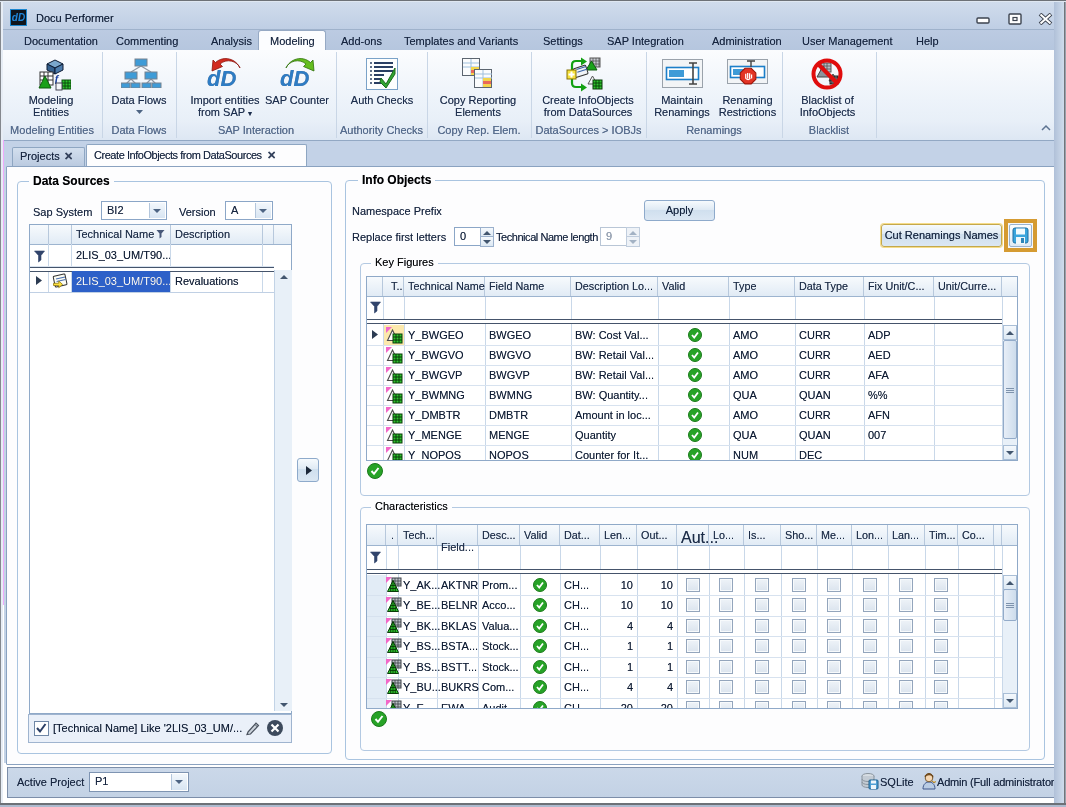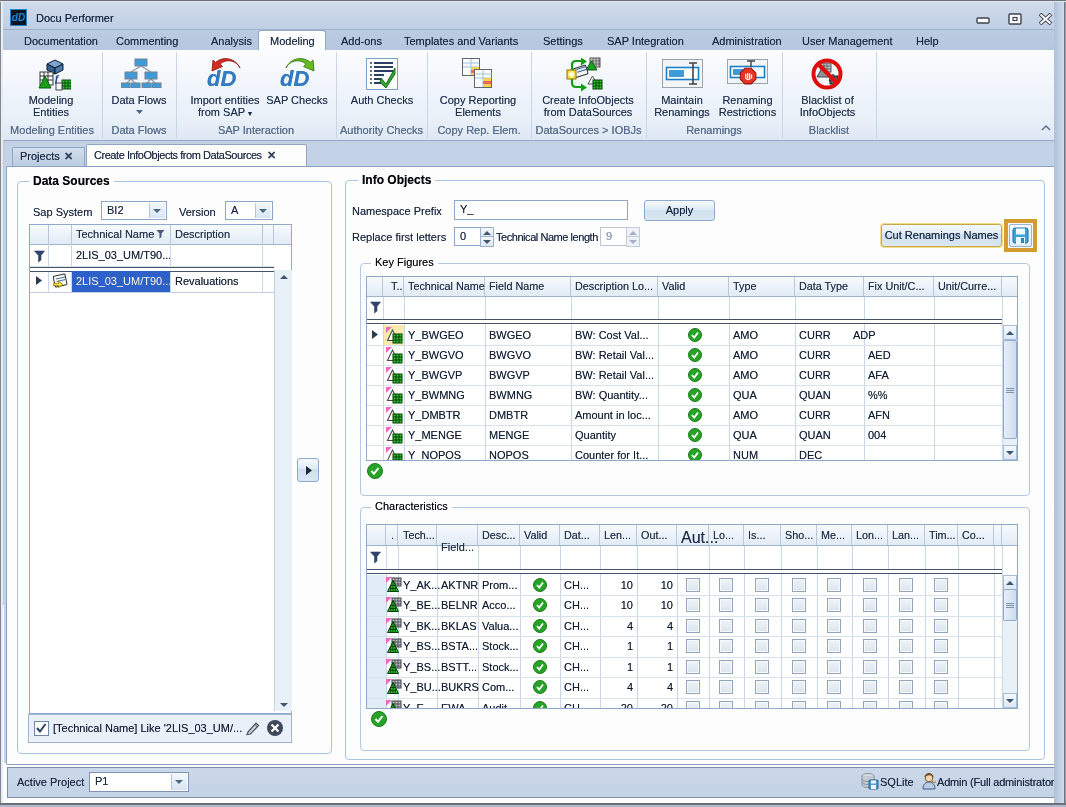--- a/index.html
+++ b/index.html
@@ -5,7 +5,7 @@
 html,body{margin:0;padding:0;}
 body{width:1066px;height:807px;overflow:hidden;font-family:"Liberation Sans",sans-serif;-webkit-font-smoothing:antialiased;text-shadow:0 0 0.3px rgba(16,28,50,0.55);}
 .ab{position:absolute;}
-#win{position:relative;width:1066px;height:605px;background:#86efac;}
+#win{position:relative;width:1066px;height:605px;background:#f0abfc;}
 .txt{color:#15243f;font-size:11px;white-space:nowrap;}
 
 #frame-top{left:0;top:0;width:1066px;height:1px;background:#6d7177;}

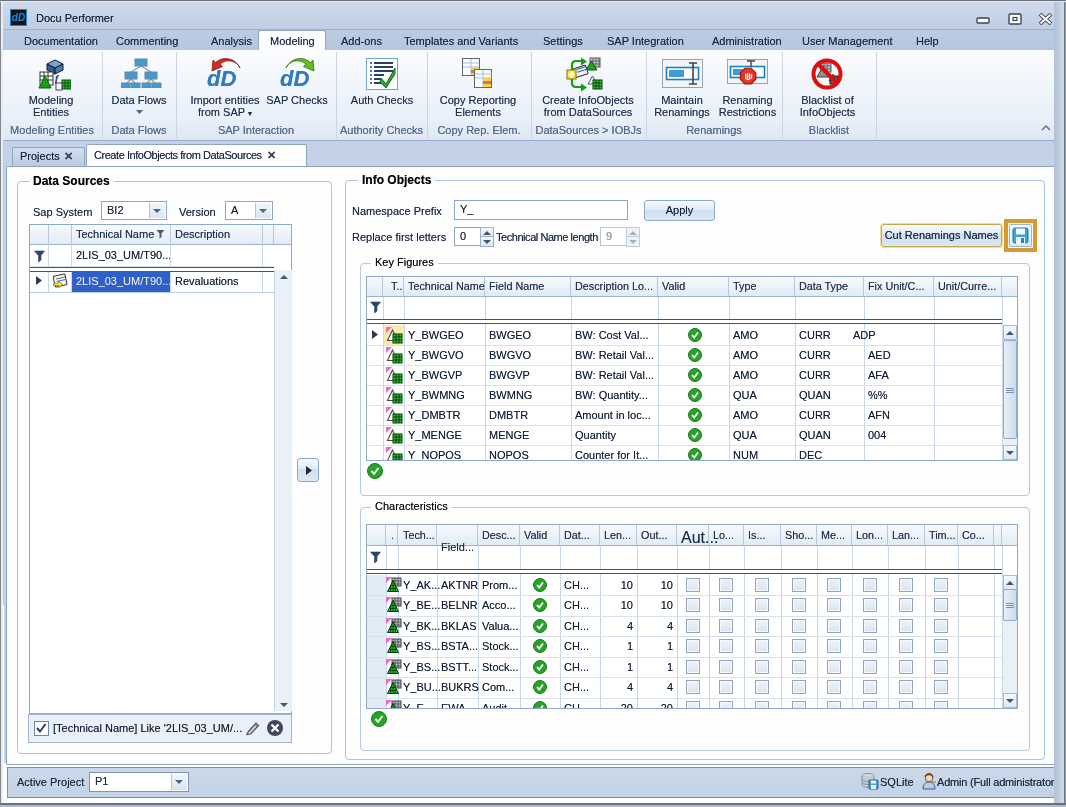--- a/index.html
+++ b/index.html
@@ -121,7 +121,7 @@
       <path d="M1 1 L8 1 L4.5 5 Z" fill="#4d6483"></path>
     </svg>
   <div class="ritem" style="left:180px;width:90px">Import entities<br>from SAP <span style="font-size:8px">▾</span></div>
-  <div class="ritem" style="left:262px;width:70px">SAP Checks</div>
+  <div class="ritem" style="left:262px;width:70px">SAP Counter</div>
   <div class="ritem" style="left:347px;width:70px">Auth Checks</div>
   <div class="ritem" style="left:433px;width:90px">Copy Reporting<br>Elements</div>
   <div class="ritem" style="left:533px;width:110px">Create InfoObjects<br>from DataSources</div>

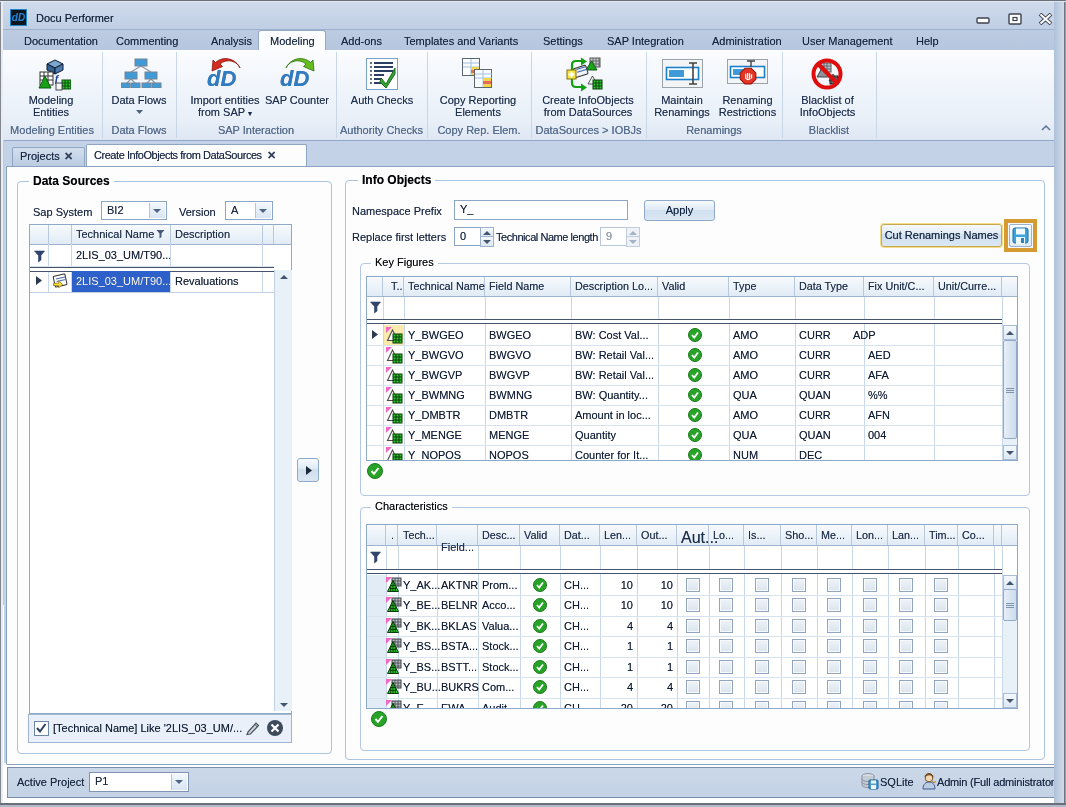--- a/index.html
+++ b/index.html
@@ -347,9 +347,6 @@
     <span class="gblab" style="left:12px;font-weight:bold">Info Objects</span>
   </div>
   <span class="ab txt" style="left:352px;top:205px">Namespace Prefix</span>
-  <div class="tb" style="left:454px;top:200px;width:172px;height:18px">
-      <span class="ab" style="left:5px;top:2px">Y_</span>
-    </div>
   <div class="btn" style="left:644px;top:200px;width:69px;height:19px;line-height:19px">Apply</div>
   <span class="ab txt" style="left:352px;top:231px">Replace first letters</span>
   <div class="tb" style="left:454px;top:227px;width:25px;height:17px">

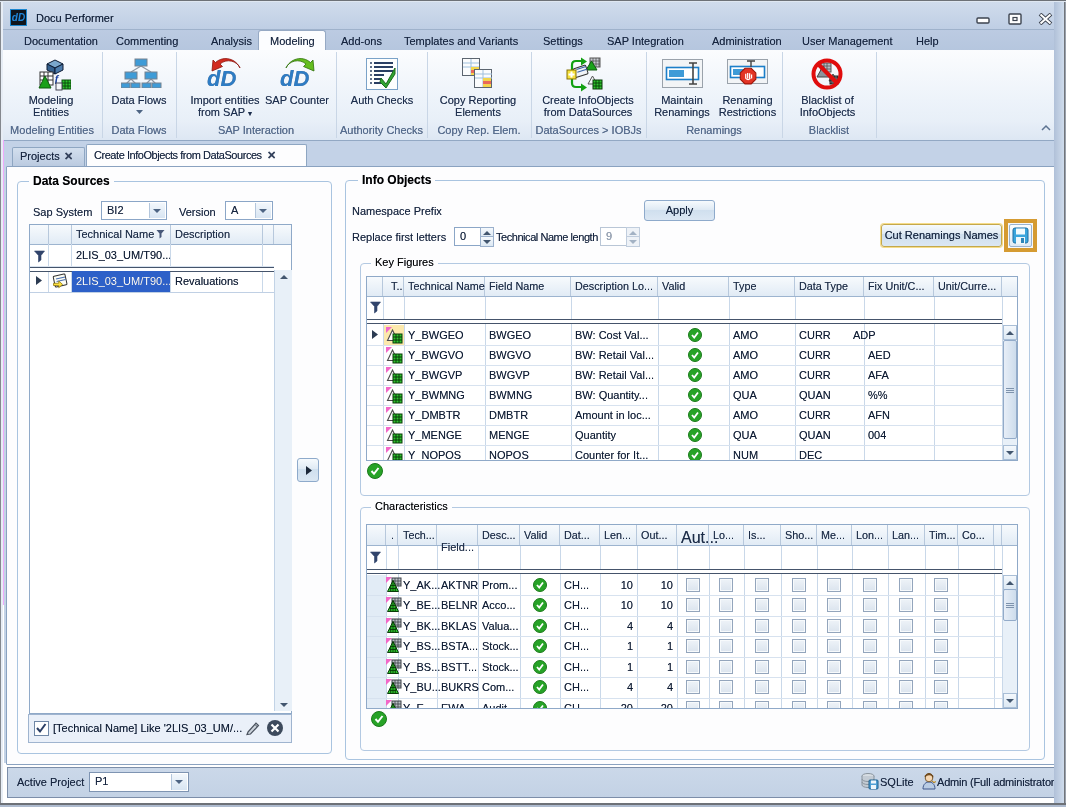--- a/index.html
+++ b/index.html
@@ -449,7 +449,7 @@
       </svg>
 <span class="gcell" style="left:366px;top:52px">AMO</span>
 <span class="gcell" style="left:432px;top:52px">CURR</span>
-<span class="gcell" style="left:486px;top:52px">ADP</span>
+<span class="gcell" style="left:501px;top:52px">ADP</span>
 <svg style="position:absolute;left:19px;top:70px" width="17" height="17">
         <path d="M0 0 L6 0 L0 6 Z" fill="#f268c8"></path>
         <path d="M1.5 13.5 L6.5 3 L11.5 13.5 Z" fill="#fdfdfd" stroke="#4a4a4a" stroke-width="1.1"></path>

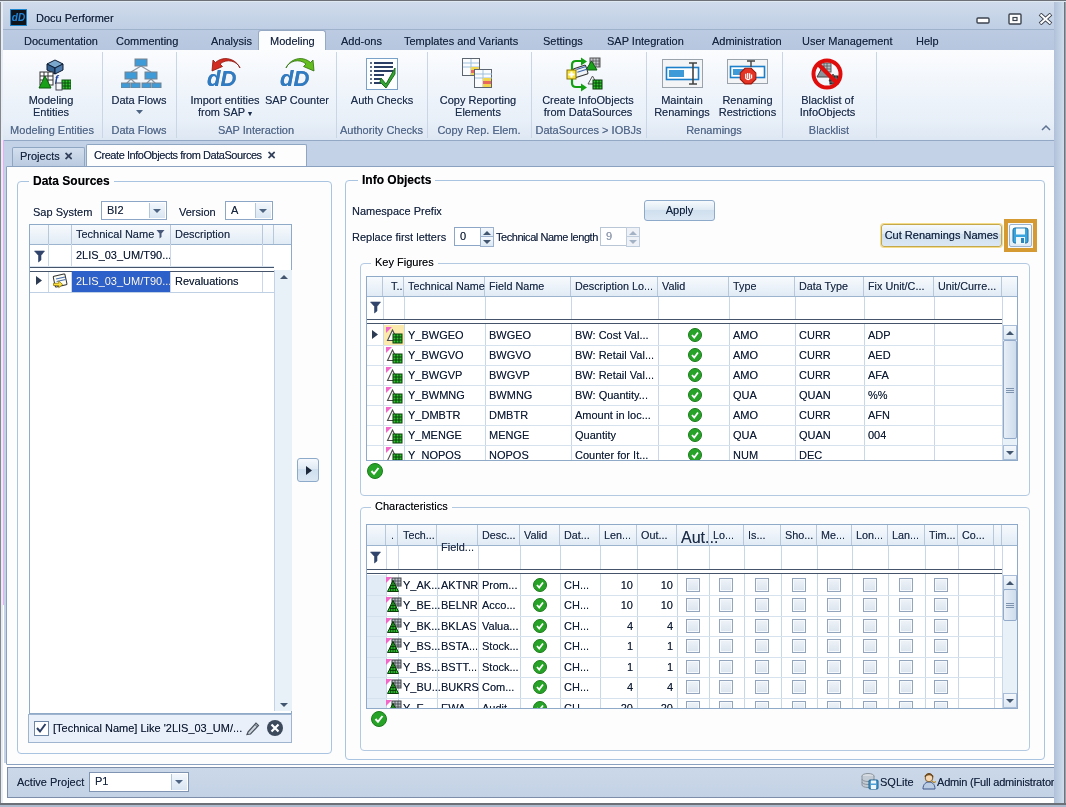--- a/index.html
+++ b/index.html
@@ -529,7 +529,7 @@
       </svg>
 <span class="gcell" style="left:366px;top:152px">QUA</span>
 <span class="gcell" style="left:432px;top:152px">QUAN</span>
-<span class="gcell" style="left:501px;top:152px">004</span>
+<span class="gcell" style="left:501px;top:152px">007</span>
 <svg style="position:absolute;left:19px;top:170px" width="17" height="17">
         <path d="M0 0 L6 0 L0 6 Z" fill="#f268c8"></path>
         <path d="M1.5 13.5 L6.5 3 L11.5 13.5 Z" fill="#fdfdfd" stroke="#4a4a4a" stroke-width="1.1"></path>

